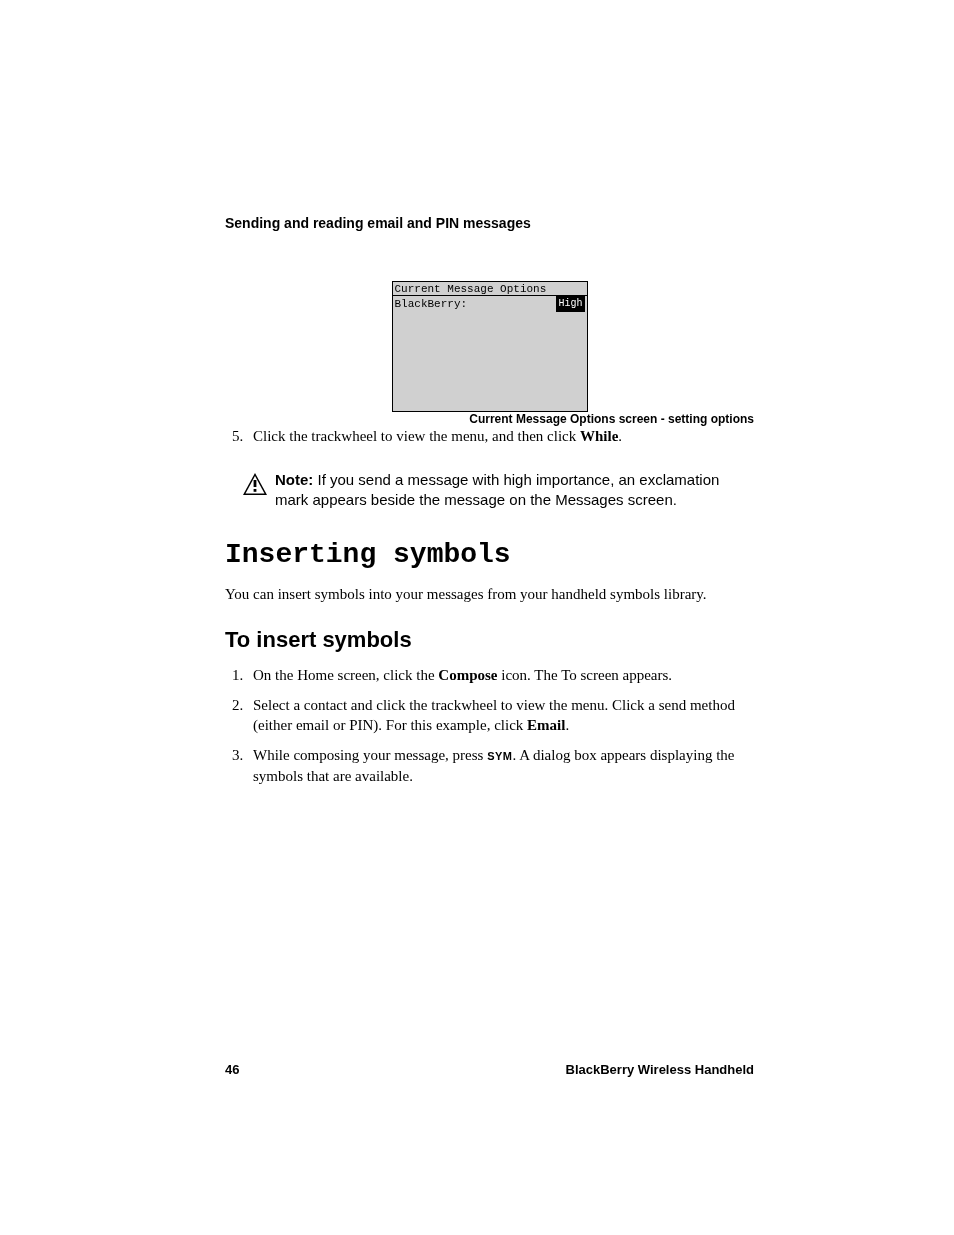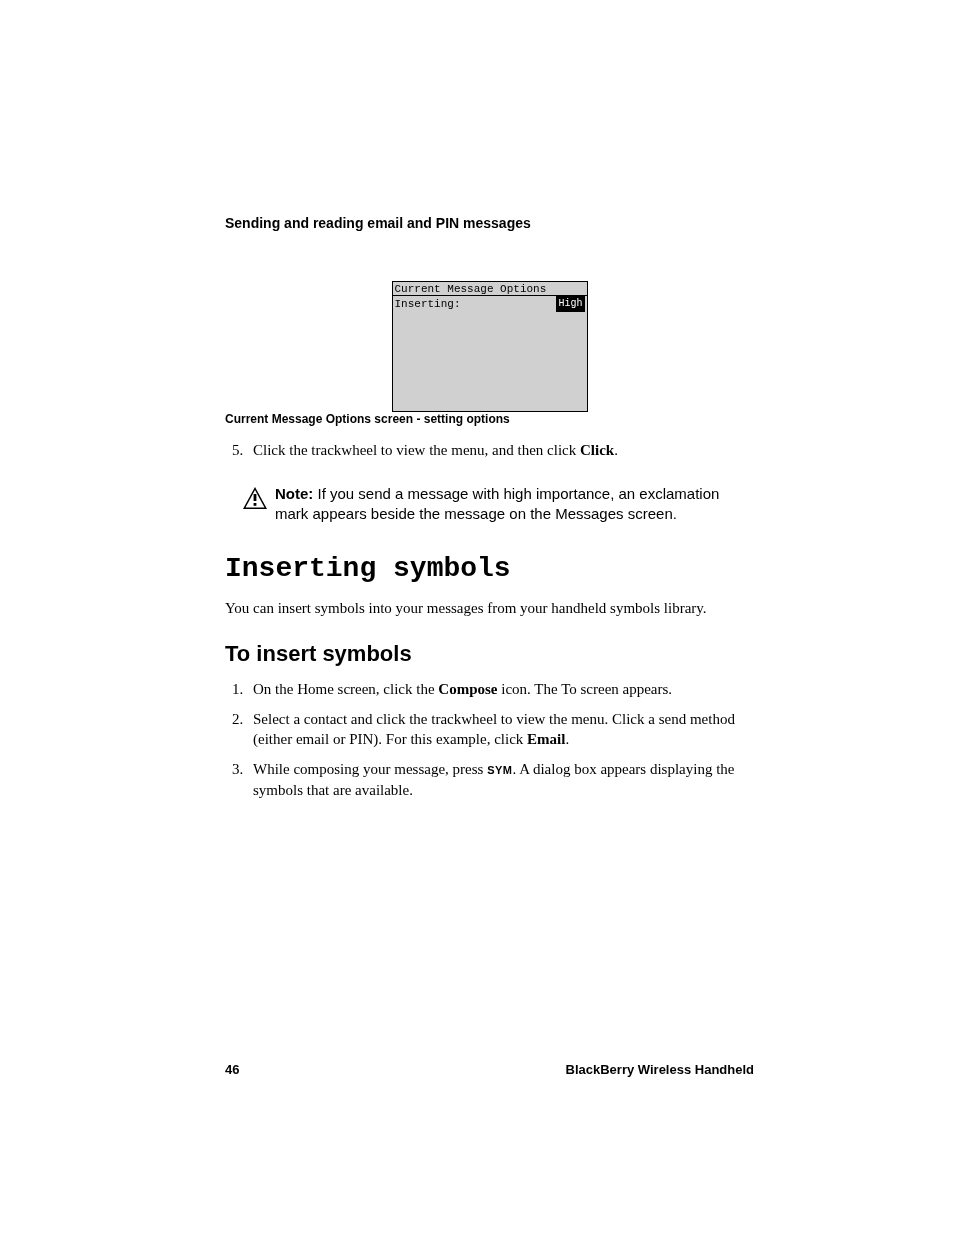--- a/index.html
+++ b/index.html
@@ -132,7 +132,7 @@
   <div class="figure">
     <div class="title-line">Current Message Options</div>
     <div class="row">
-      <span>Inserting:</span>
+      <span>BlackBerry:</span>
       <span class="hival">High</span>
     </div>
   </div>

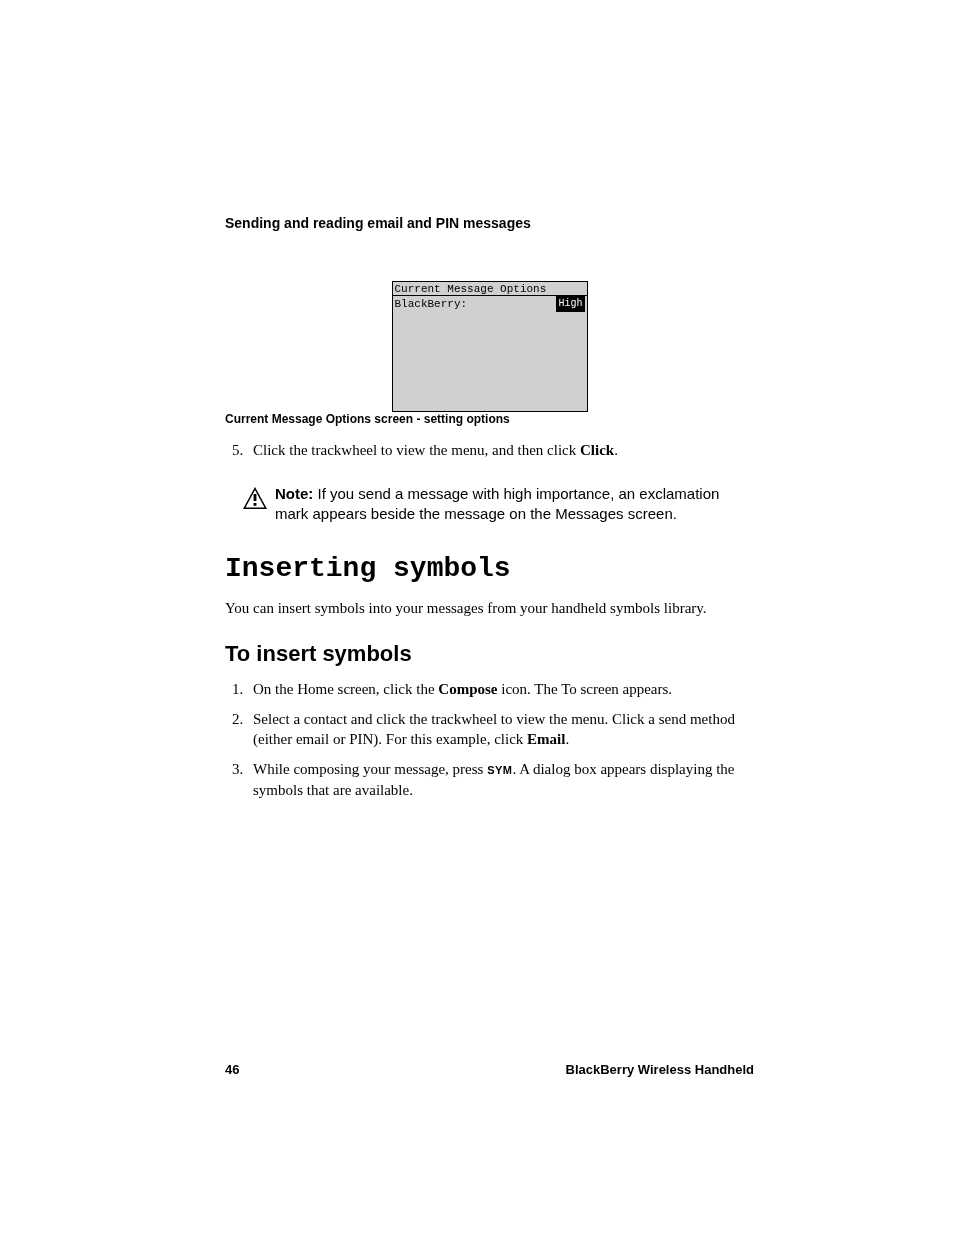--- a/index.html
+++ b/index.html
@@ -58,8 +58,7 @@
     font-family: Arial, Helvetica, sans-serif;
     font-weight: bold;
     font-size: 12px;
-    text-align: left;
-    margin-bottom: 14px;
+    text-align: right;
   }
   ol.main-steps {
     margin: 0 0 24px 0;

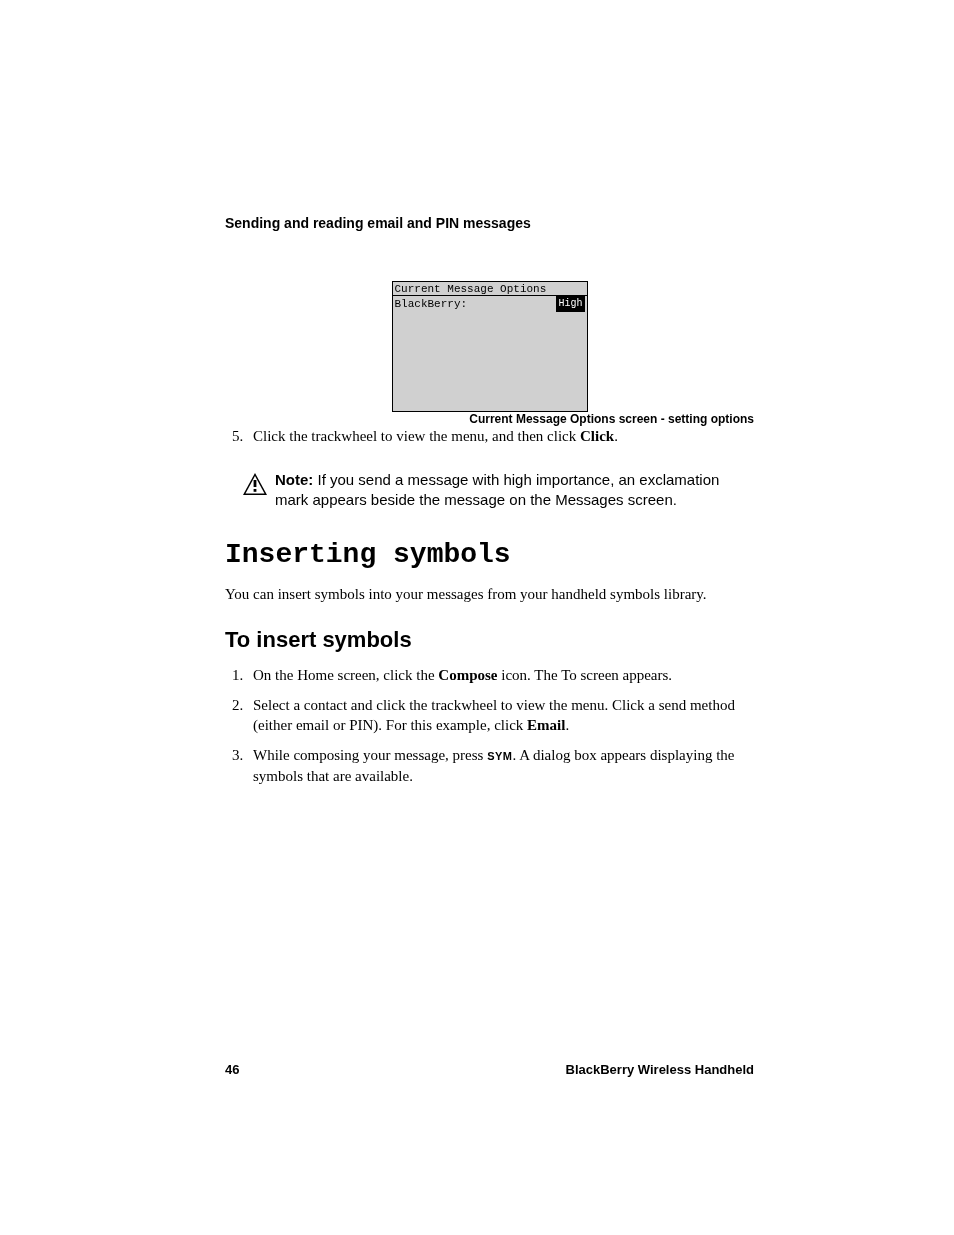--- a/index.html
+++ b/index.html
@@ -140,7 +140,7 @@
 
   <ol class="main-steps" start="5">
     <li>
-      <span>Click the trackwheel to view the menu, and then click </span><span class="bold">Click</span><span>.</span>
+      <span>Click the trackwheel to view the menu, and then click </span><span class="bold">While</span><span>.</span>
     </li>
   </ol>
 

